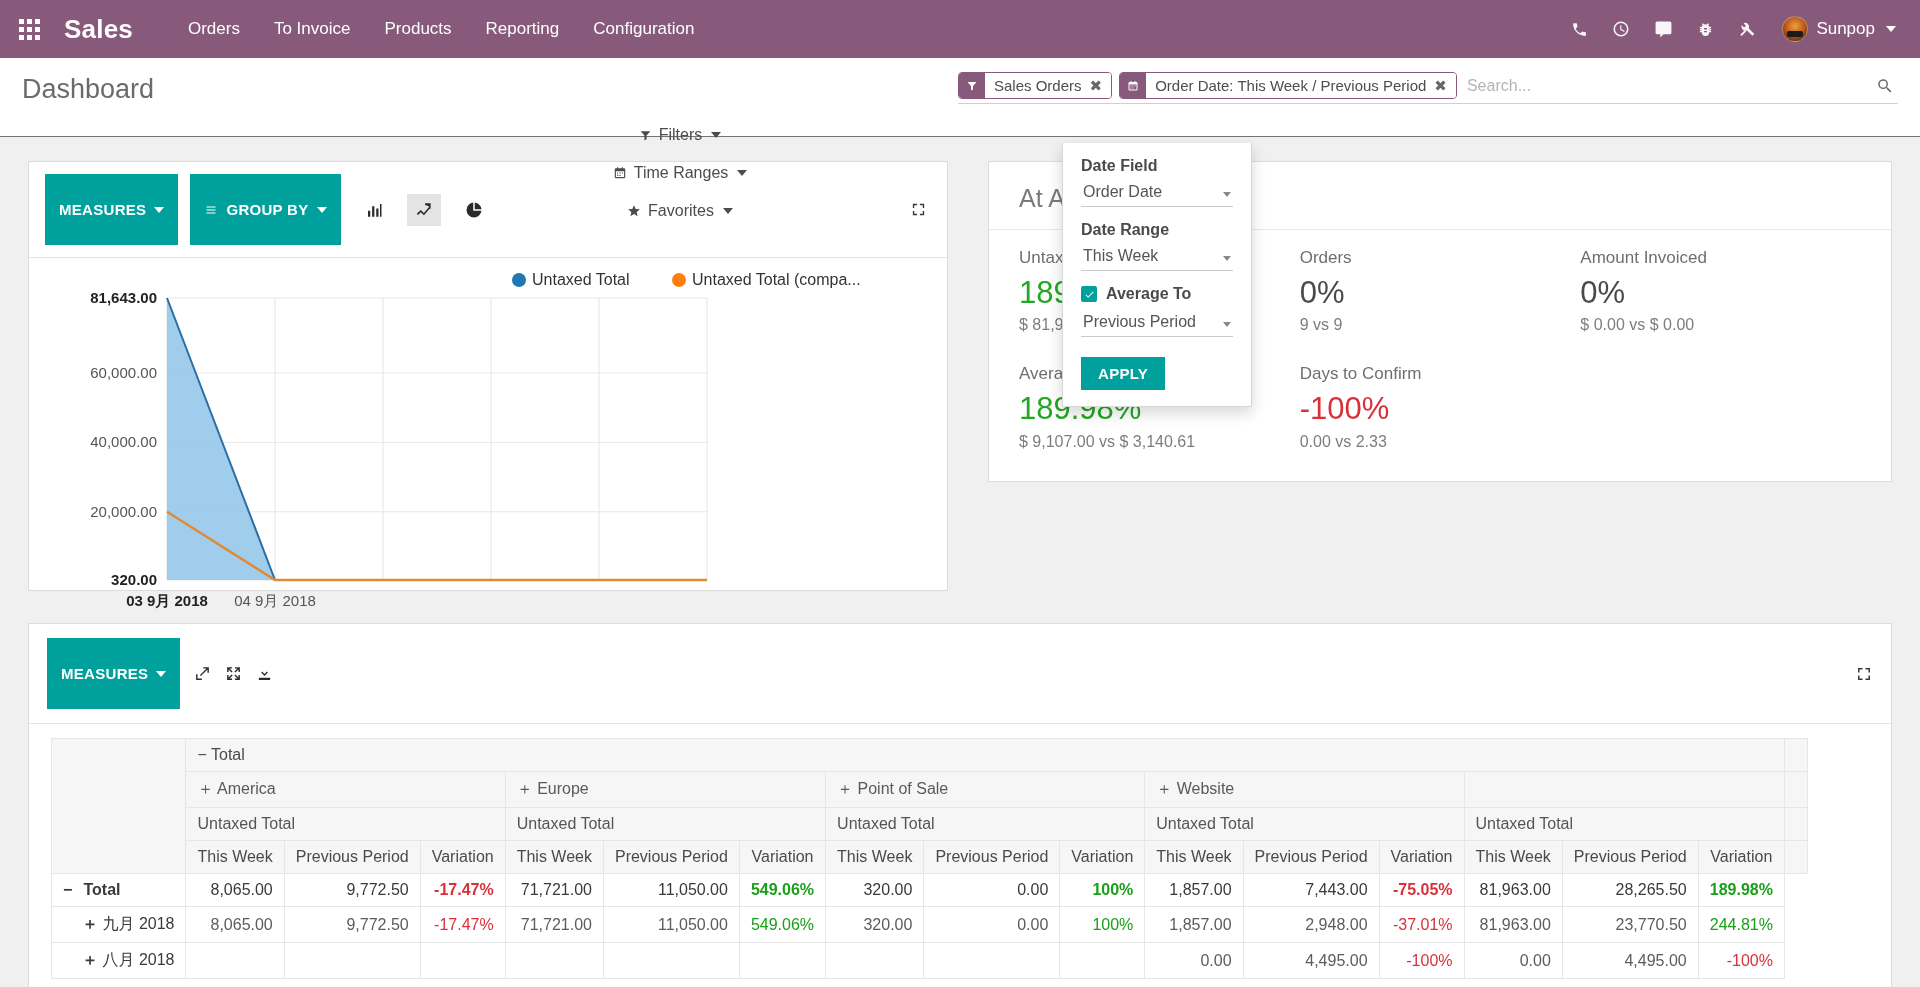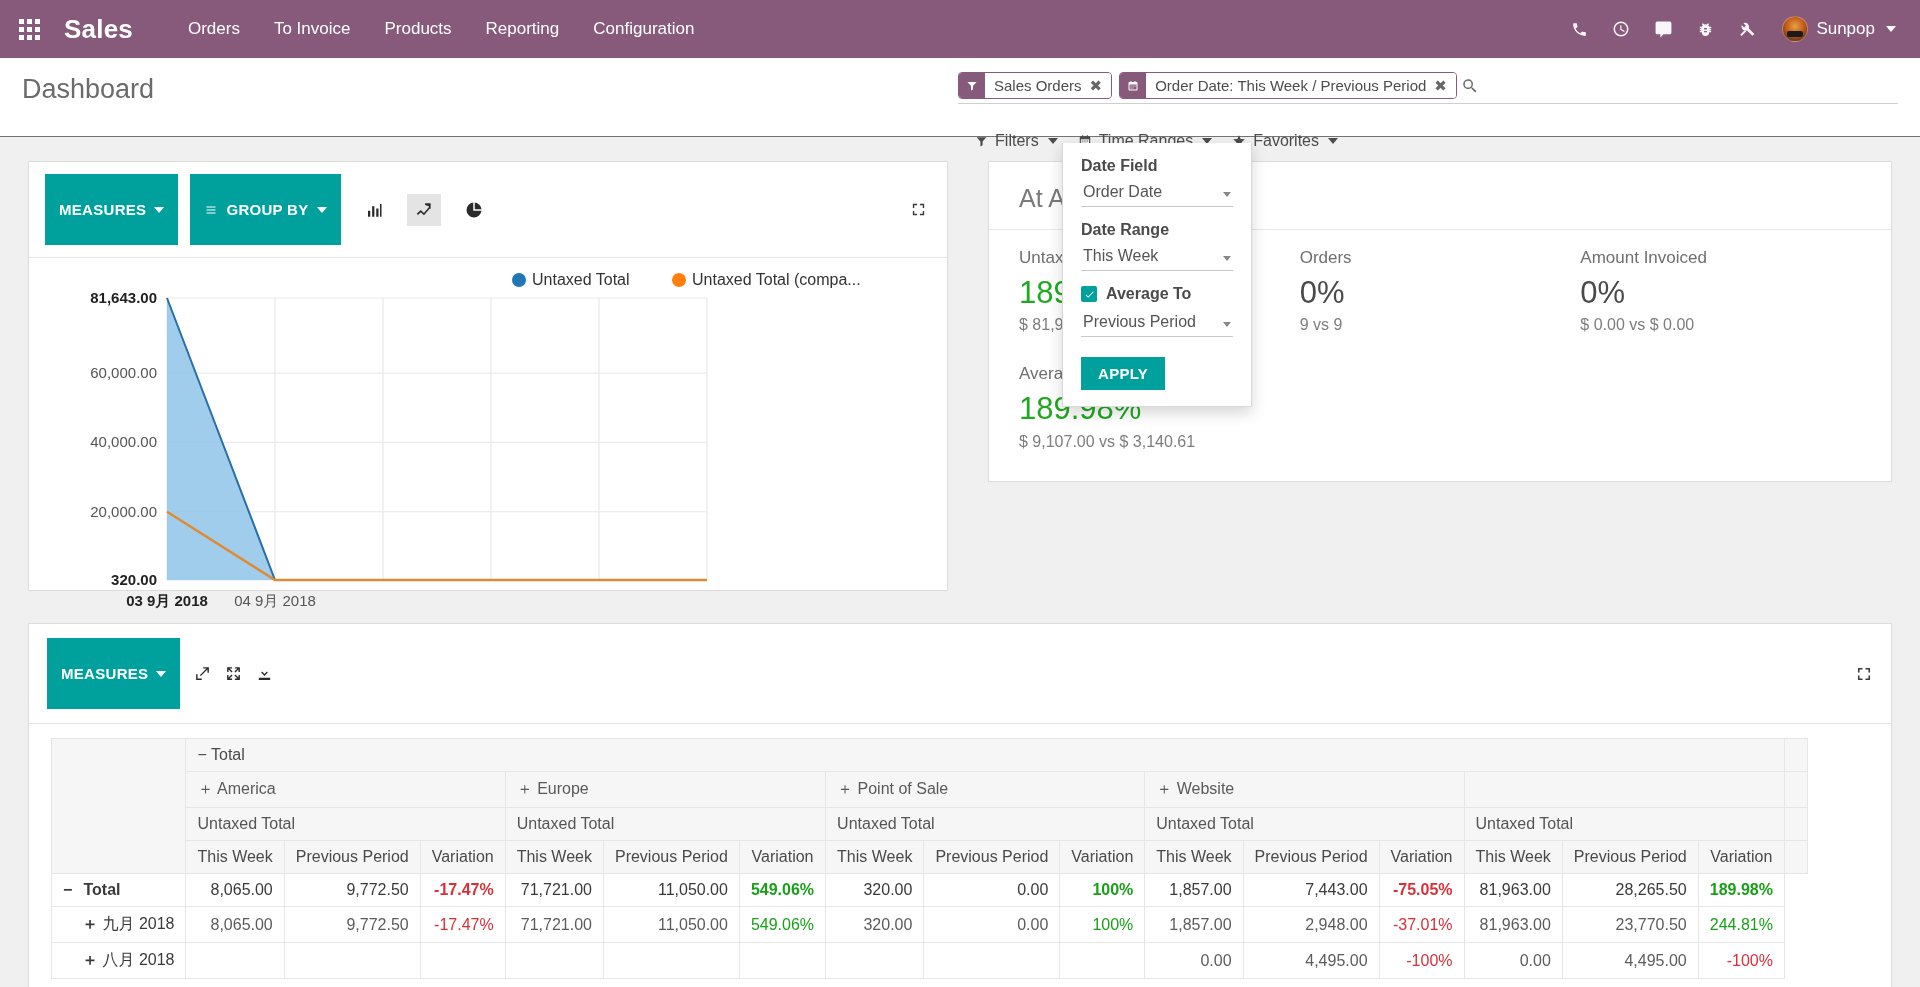--- a/index.html
+++ b/index.html
@@ -342,6 +342,7 @@
           </span>
         </div>
       </div>
+      <input class="search-input" placeholder="Search..." style="">
       <span class="search-go">
         <svg width="18" height="18" viewBox="0 0 24 24">
             <path d="M15.5 14h-.8l-.3-.3a6.5 6.5 0 10-.7.7l.3.3v.8l5 5 1.5-1.5-5-5zm-6 0a4.5 4.5 0 110-9 4.5 4.5 0 010 9z"></path>

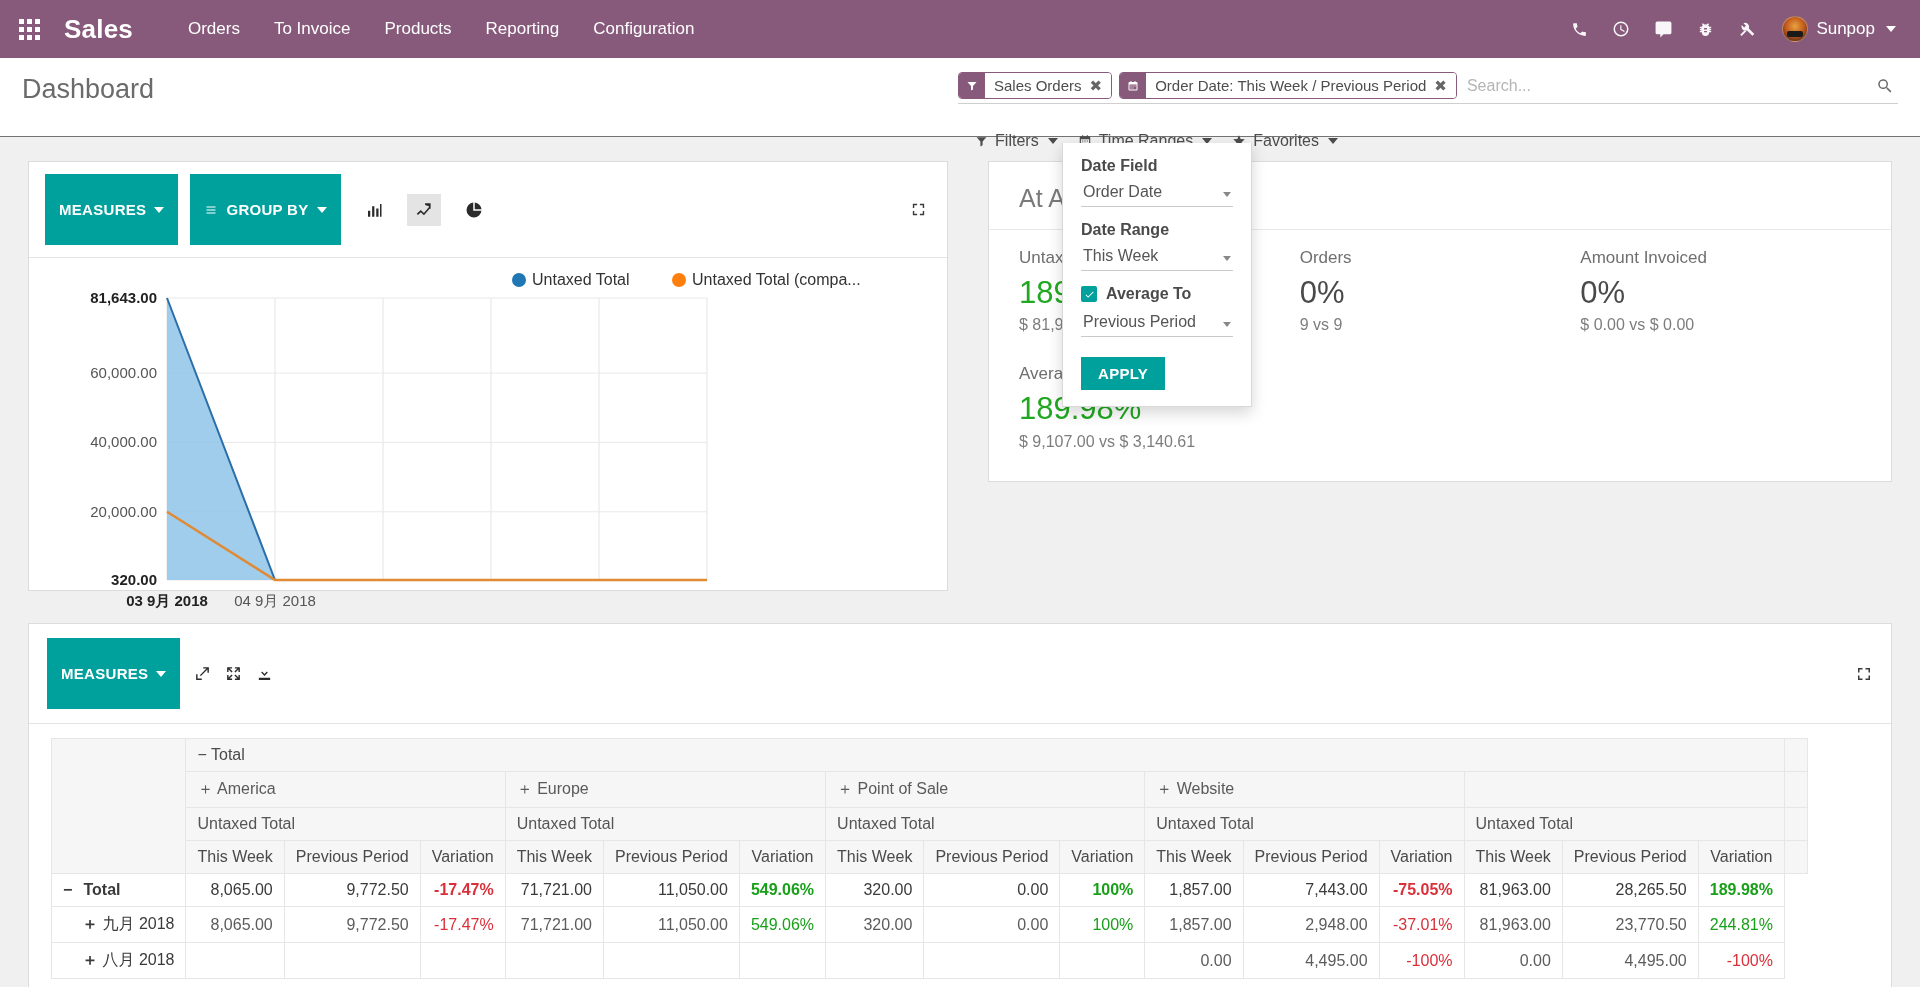--- a/index.html
+++ b/index.html
@@ -113,7 +113,7 @@
 
   .cp-row2 {
     display: flex; justify-content: flex-end; align-items: center;
-    gap: 20px; margin-top: 26px; padding-right: 560px;
+    gap: 20px; margin-top: 20px; padding-right: 560px; flex-direction: column;
   }
   .cp-btn {
     display: flex; align-items: center; gap: 7px;

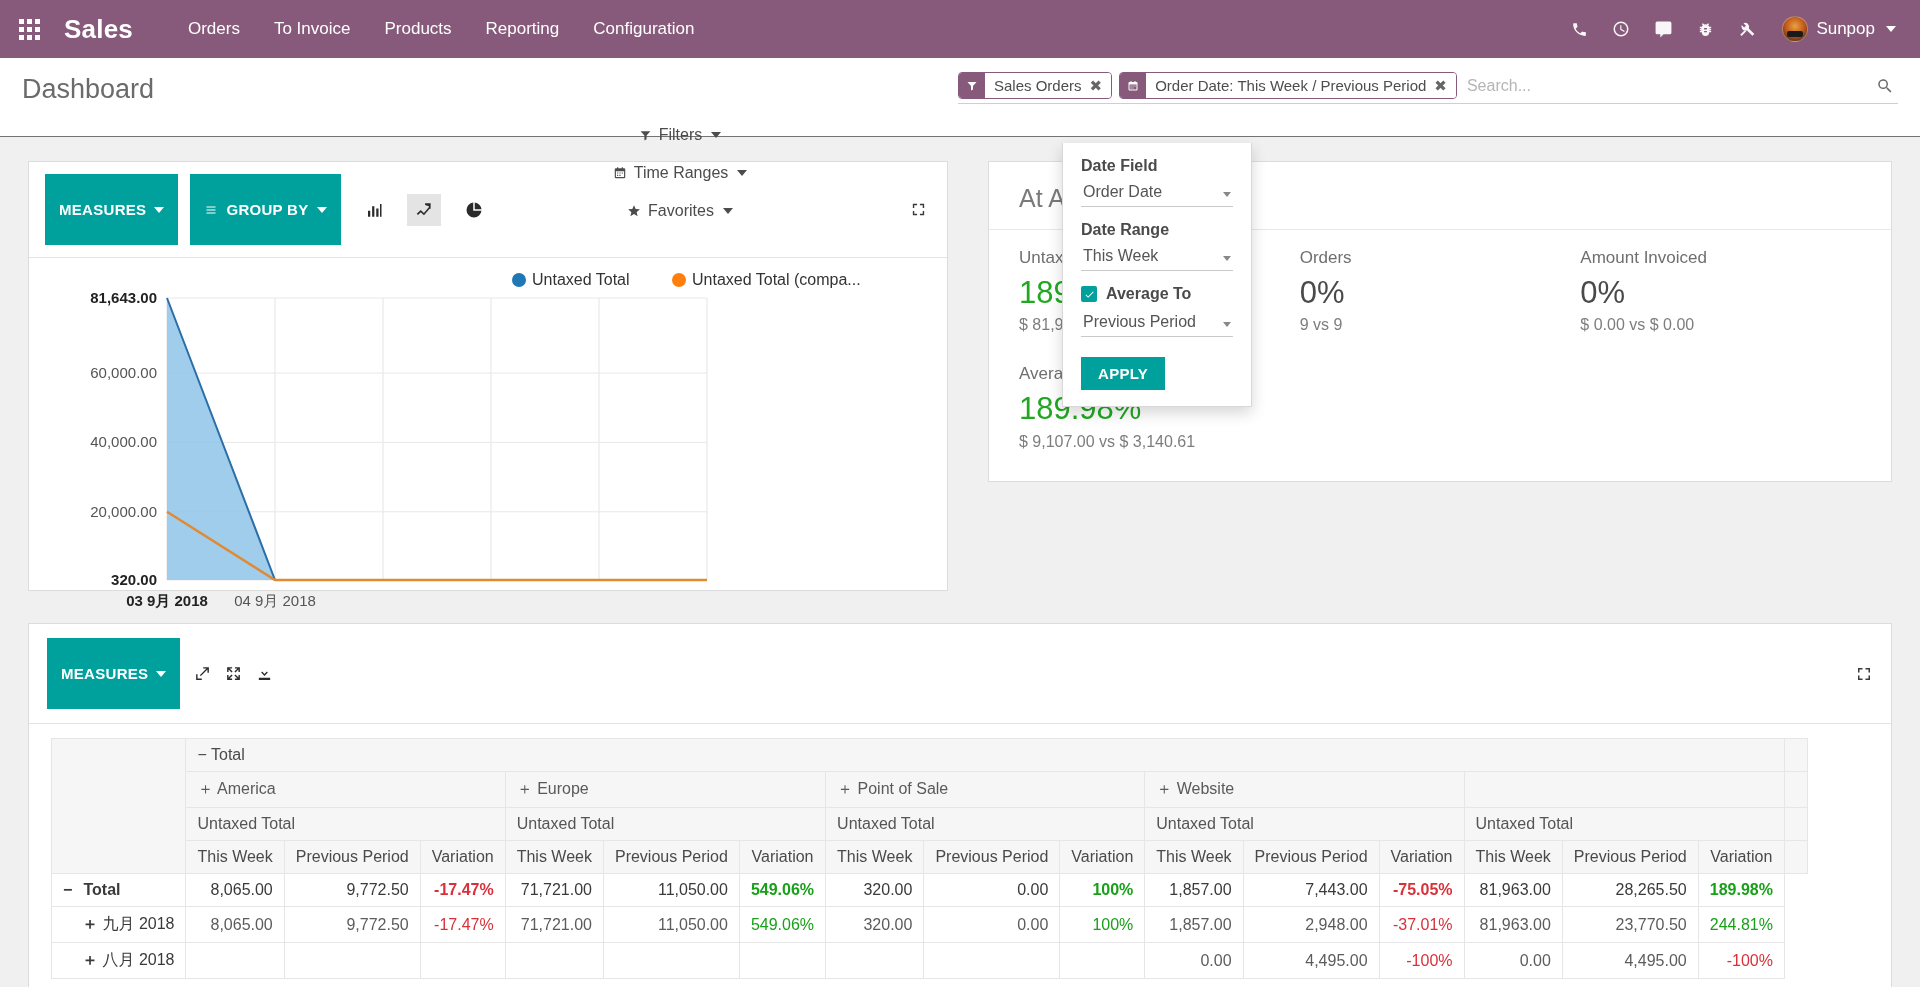--- a/index.html
+++ b/index.html
@@ -493,6 +493,11 @@
           <div class="stat-lbl">Average Untaxed Total</div>
           <div class="stat-val up">189.98%</div>
           <div class="stat-sub">$ 9,107.00 vs $ 3,140.61</div>
+        </div>
+        <div class="stat-cell">
+          <div class="stat-lbl">Days to Confirm</div>
+          <div class="stat-val down">-100%</div>
+          <div class="stat-sub">0.00 vs 2.33</div>
         </div>
         <div class="stat-cell"></div>
       </div>

